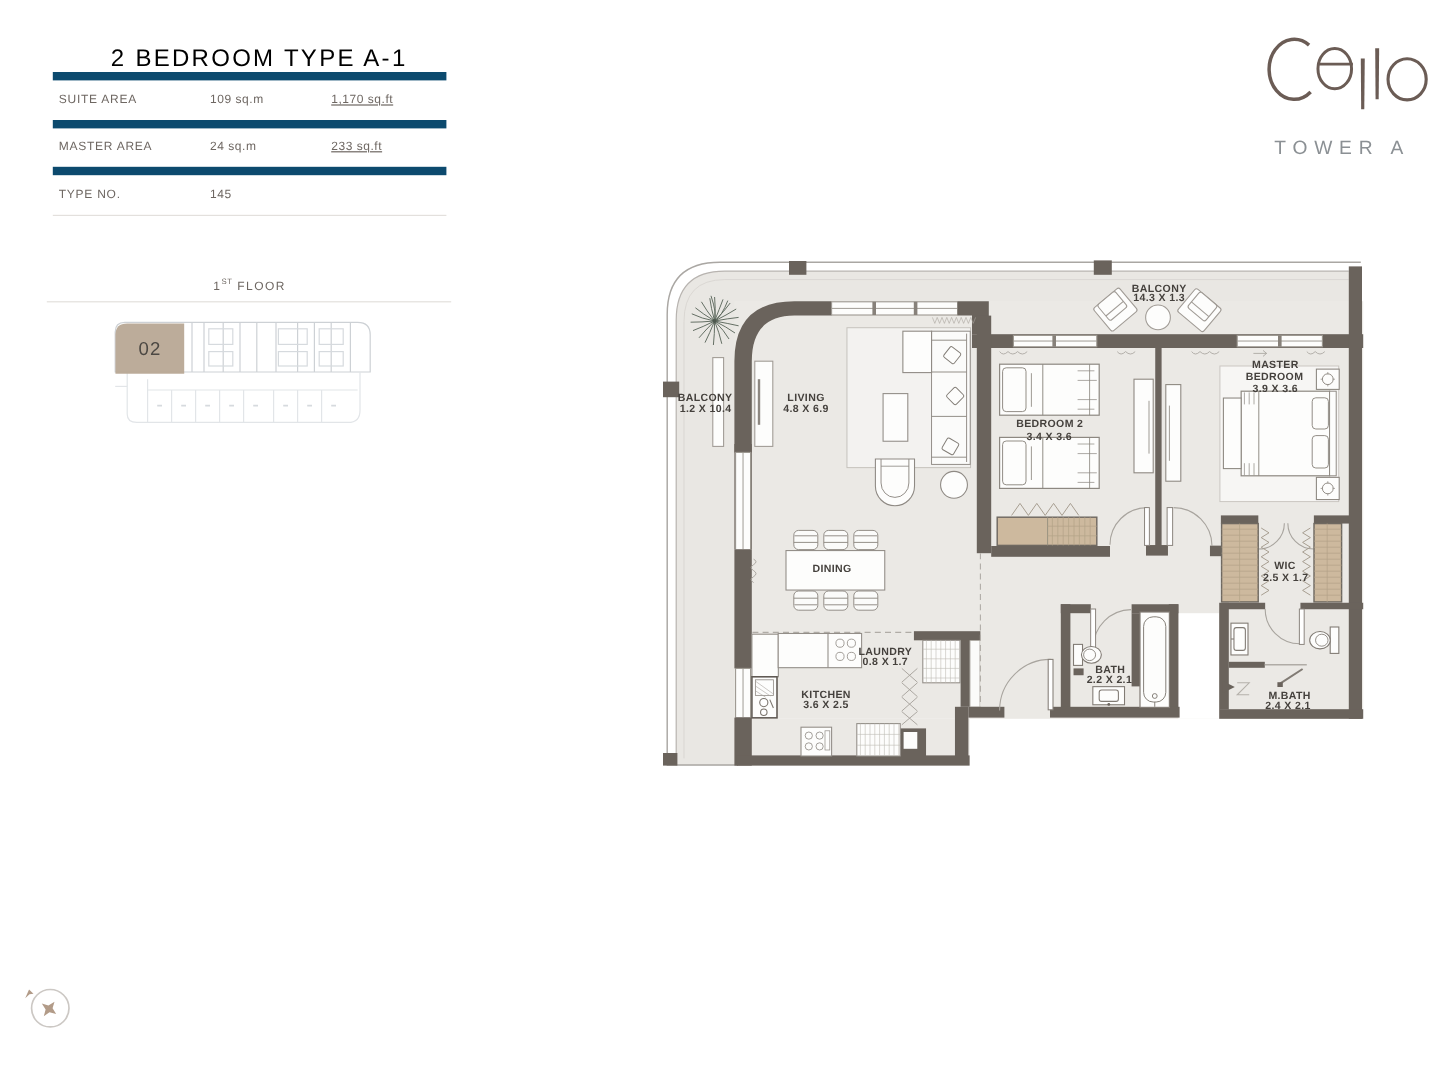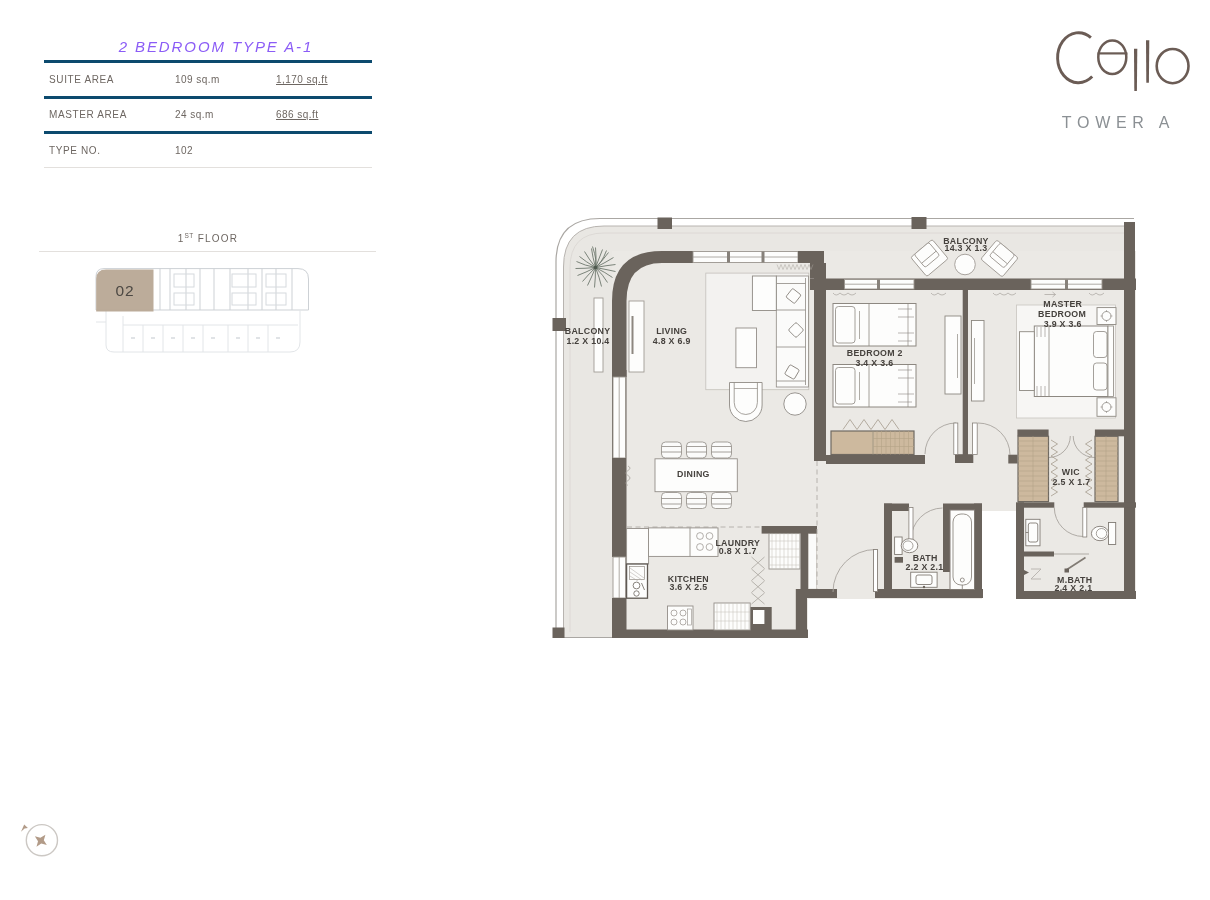--- a/index.html
+++ b/index.html
@@ -5,7 +5,7 @@
   html,body{margin:0;padding:0;background:#fff;}
   body{width:1210px;height:900px;position:relative;font-family:"Liberation Sans", sans-serif;overflow:hidden;}
   .panel{position:absolute;left:44px;top:36px;width:328px;color:#6e6762;}
-  .ptitle{position:absolute;left:8px;top:2px;width:328px;text-align:center;font-size:15px;letter-spacing:1.9px;color:#8b5cf6;white-space:nowrap;font-style:italic;}
+  .ptitle{position:absolute;left:8px;top:2px;width:328px;text-align:center;font-size:20px;letter-spacing:1.9px;color:#000000;white-space:nowrap;}
   .tbl{position:absolute;left:0;top:24px;width:328px;}
   .row{display:flex;align-items:center;height:32.6px;border-top:3px solid #0c4a6e;font-size:10px;letter-spacing:0.62px;white-space:nowrap;padding-left:5px;}
   .row .lab{width:126px;}

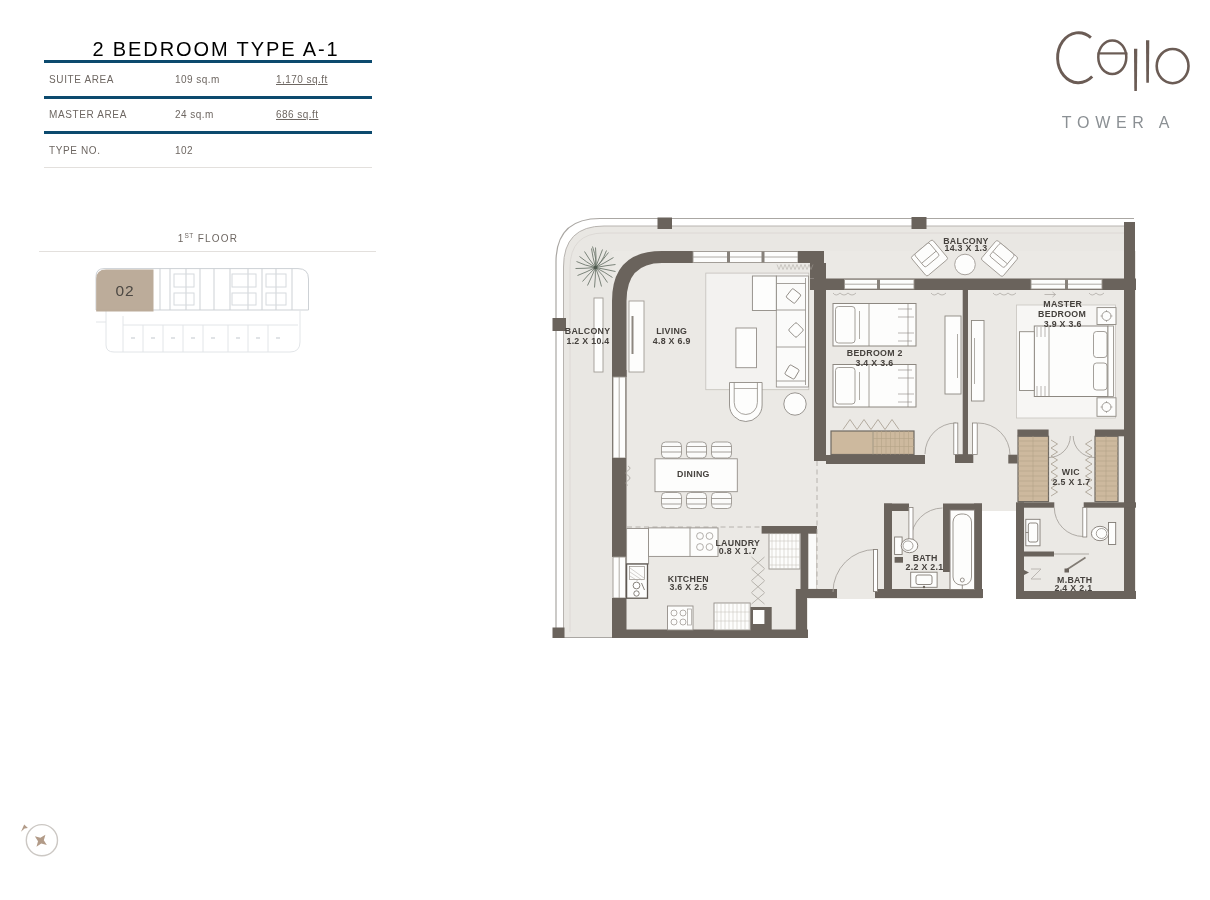--- a/index.html
+++ b/index.html
@@ -7,7 +7,7 @@
   .panel{position:absolute;left:44px;top:36px;width:328px;color:#6e6762;}
   .ptitle{position:absolute;left:8px;top:2px;width:328px;text-align:center;font-size:20px;letter-spacing:1.9px;color:#000000;white-space:nowrap;}
   .tbl{position:absolute;left:0;top:24px;width:328px;}
-  .row{display:flex;align-items:center;height:32.6px;border-top:3px solid #0c4a6e;font-size:10px;letter-spacing:0.62px;white-space:nowrap;padding-left:5px;}
+  .row{display:flex;align-items:center;height:32.6px;border-top:7px solid #0c4a6e;font-size:10px;letter-spacing:0.62px;white-space:nowrap;padding-left:5px;}
   .row .lab{width:126px;}
   .row .v1{width:101px;letter-spacing:0.45px;}
   .row .v2{flex:1;letter-spacing:0.45px;text-decoration:underline;}

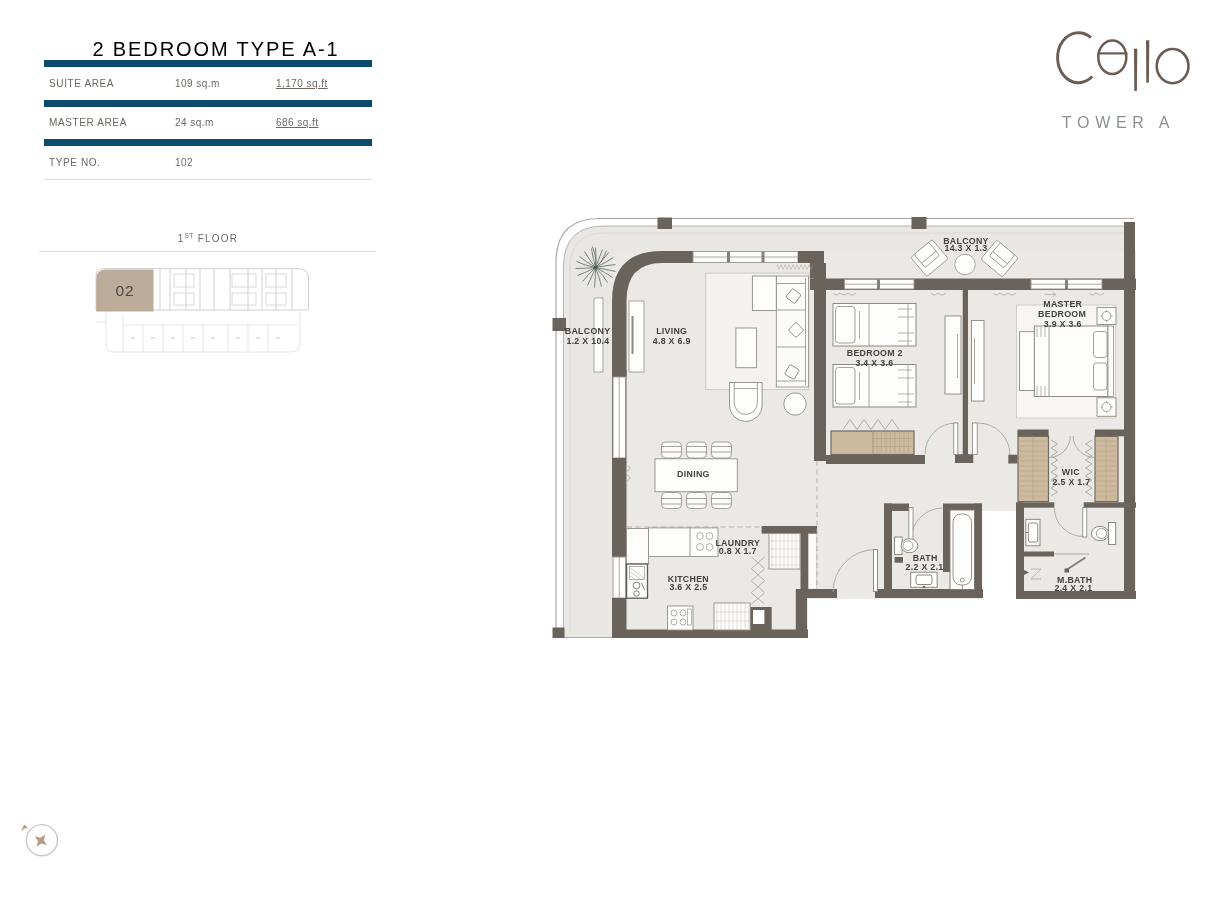--- a/index.html
+++ b/index.html
@@ -33,7 +33,7 @@
     <div class="row">
         <span class="lab">MASTER AREA</span>
         <span class="v1">24 sq.m</span>
-        <span class="v2">686 sq.ft</span>
+        <span class="v2">233 sq.ft</span>
       </div>
 
 

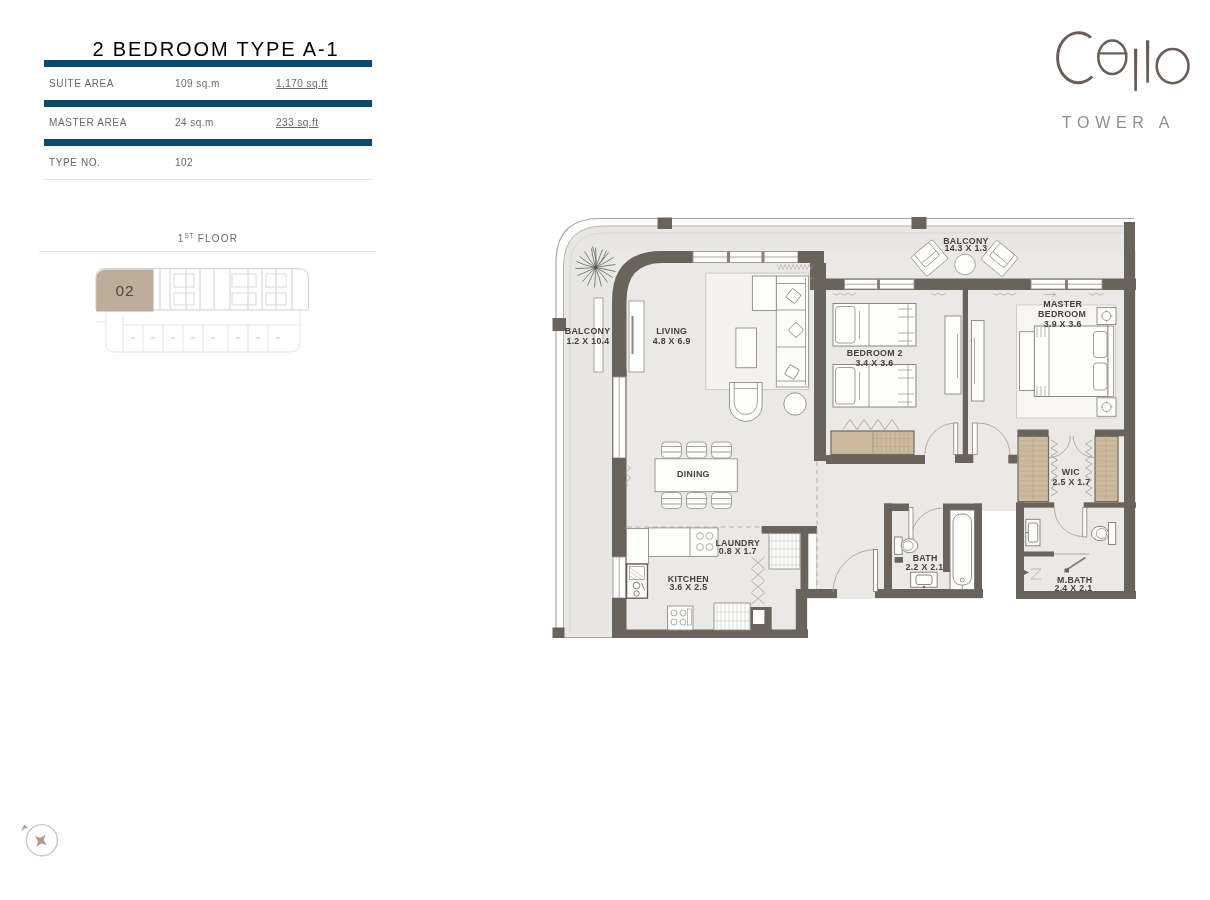--- a/index.html
+++ b/index.html
@@ -39,7 +39,7 @@
 
     <div class="row">
         <span class="lab">TYPE NO.</span>
-        <span class="v1">102</span>
+        <span class="v1">145</span>
         <span class="v2"></span>
       </div>
     <div class="rowend"></div>

